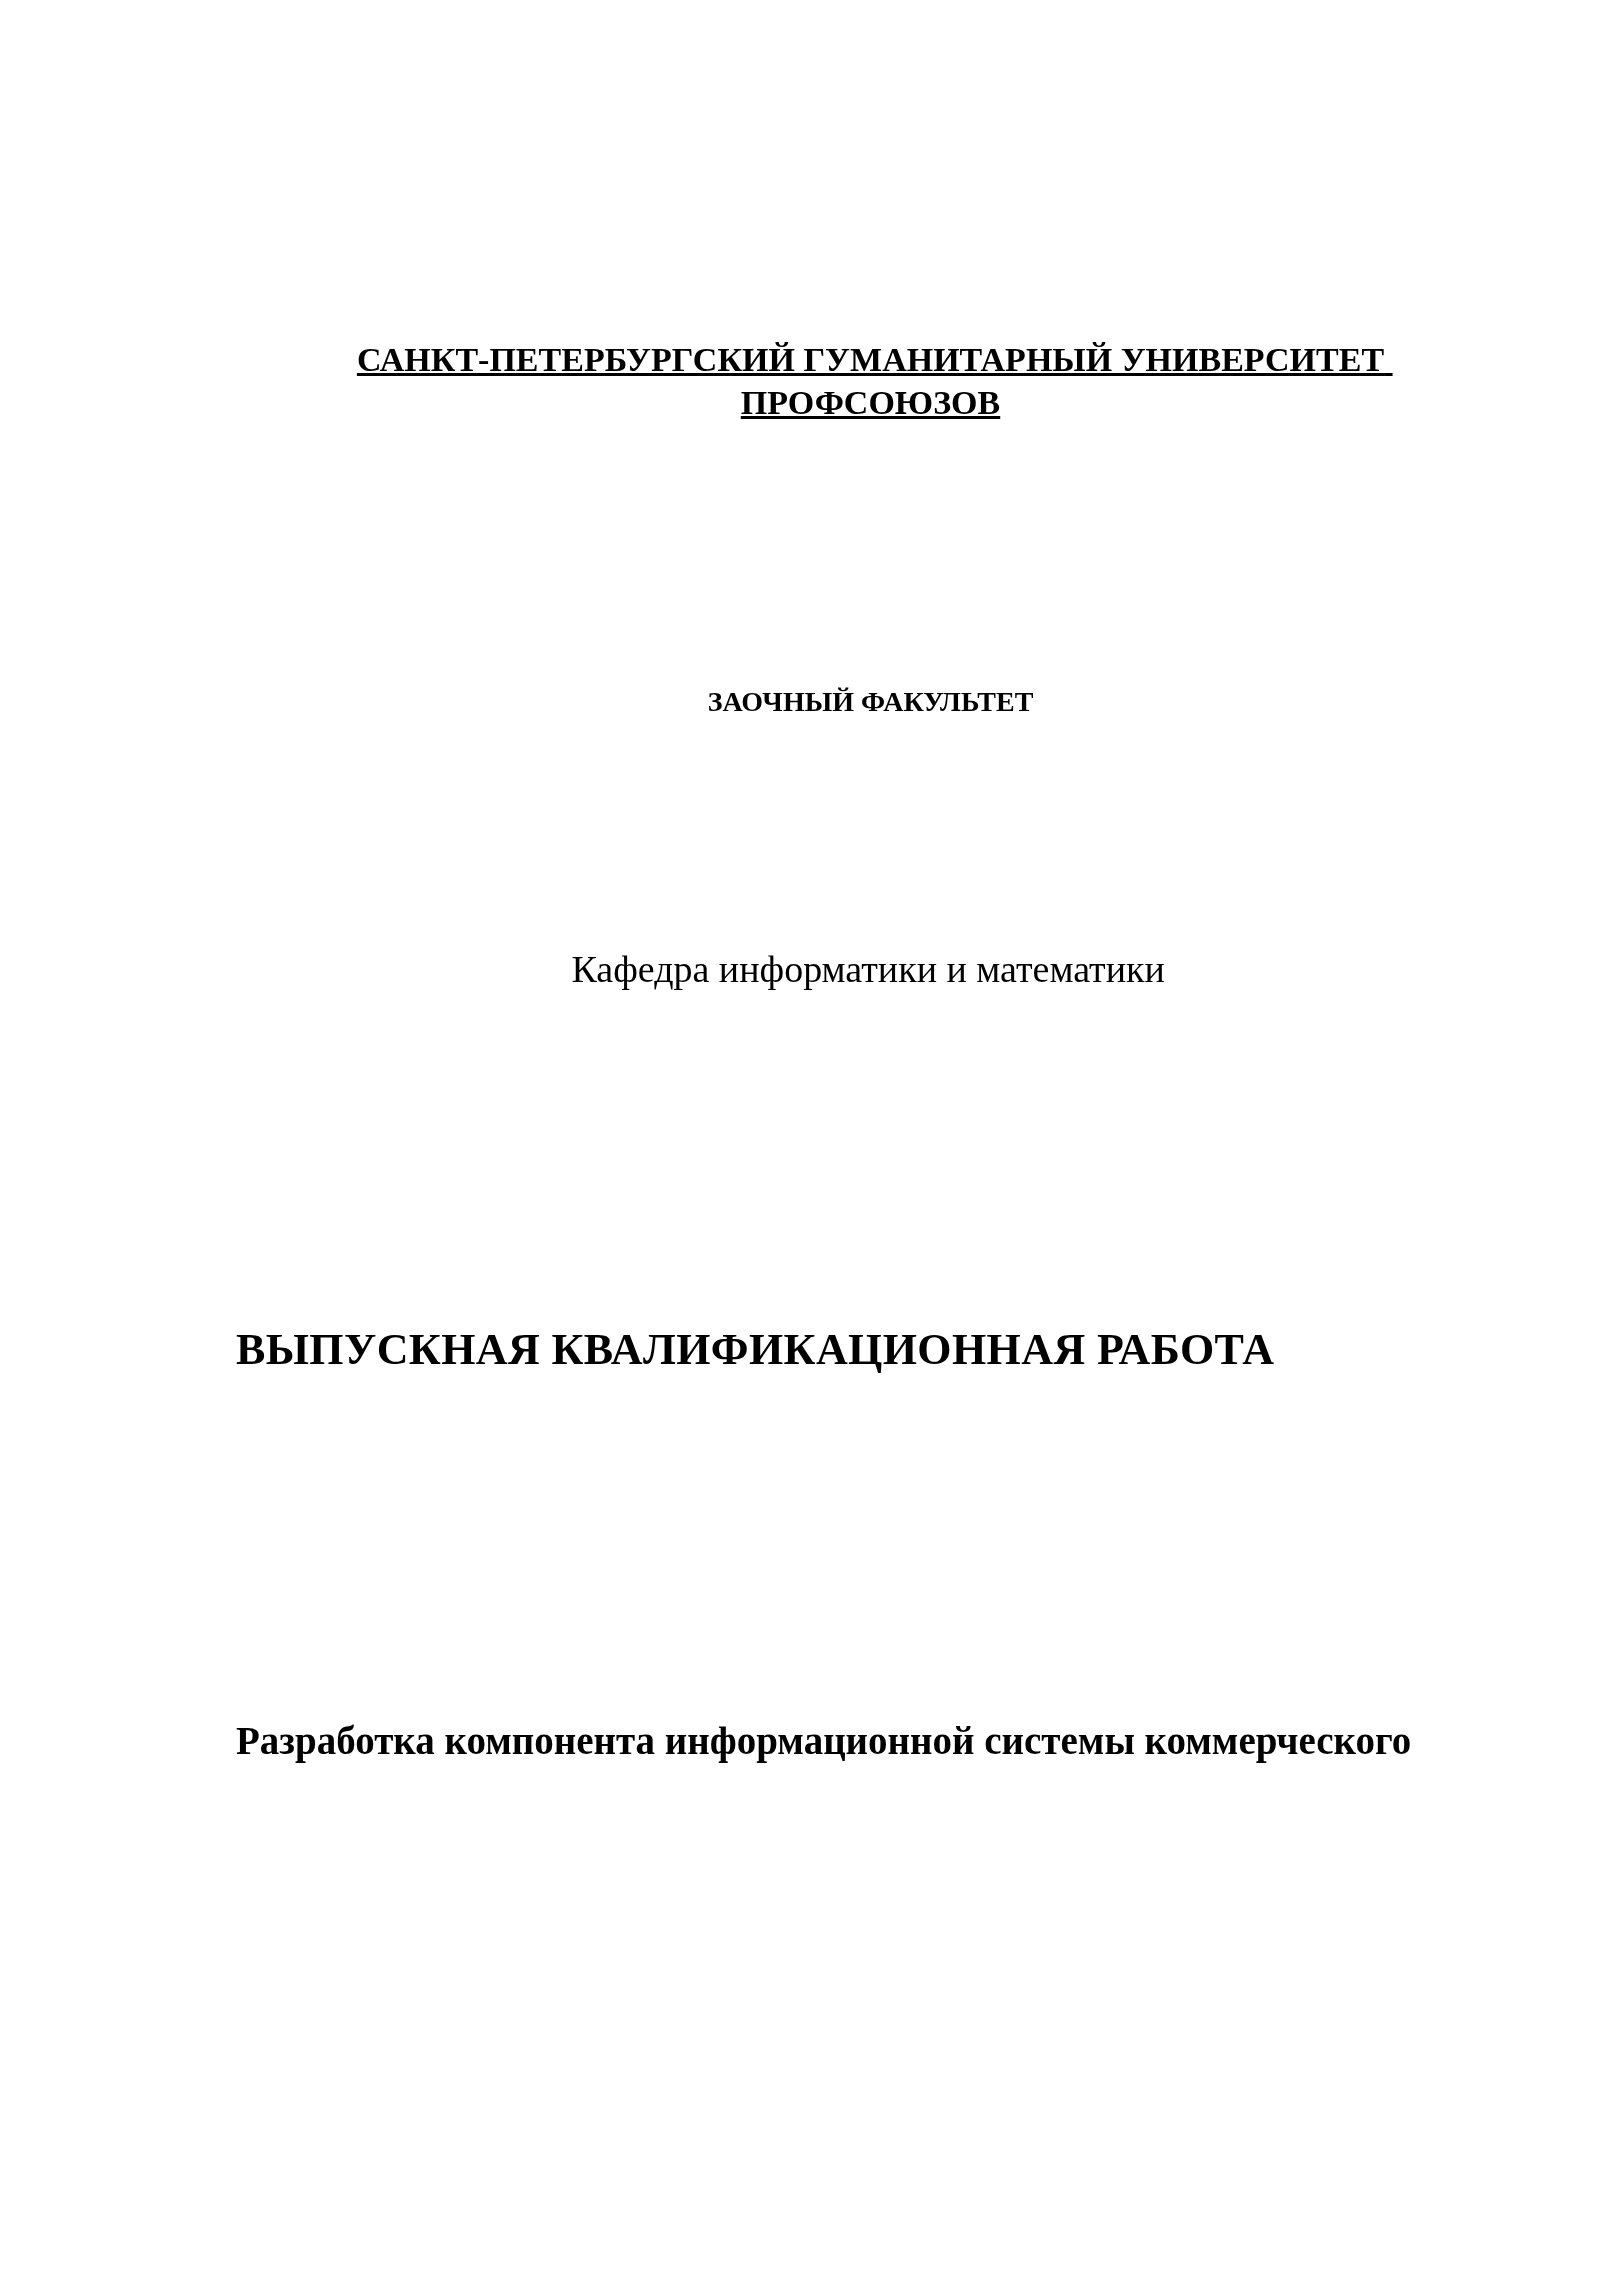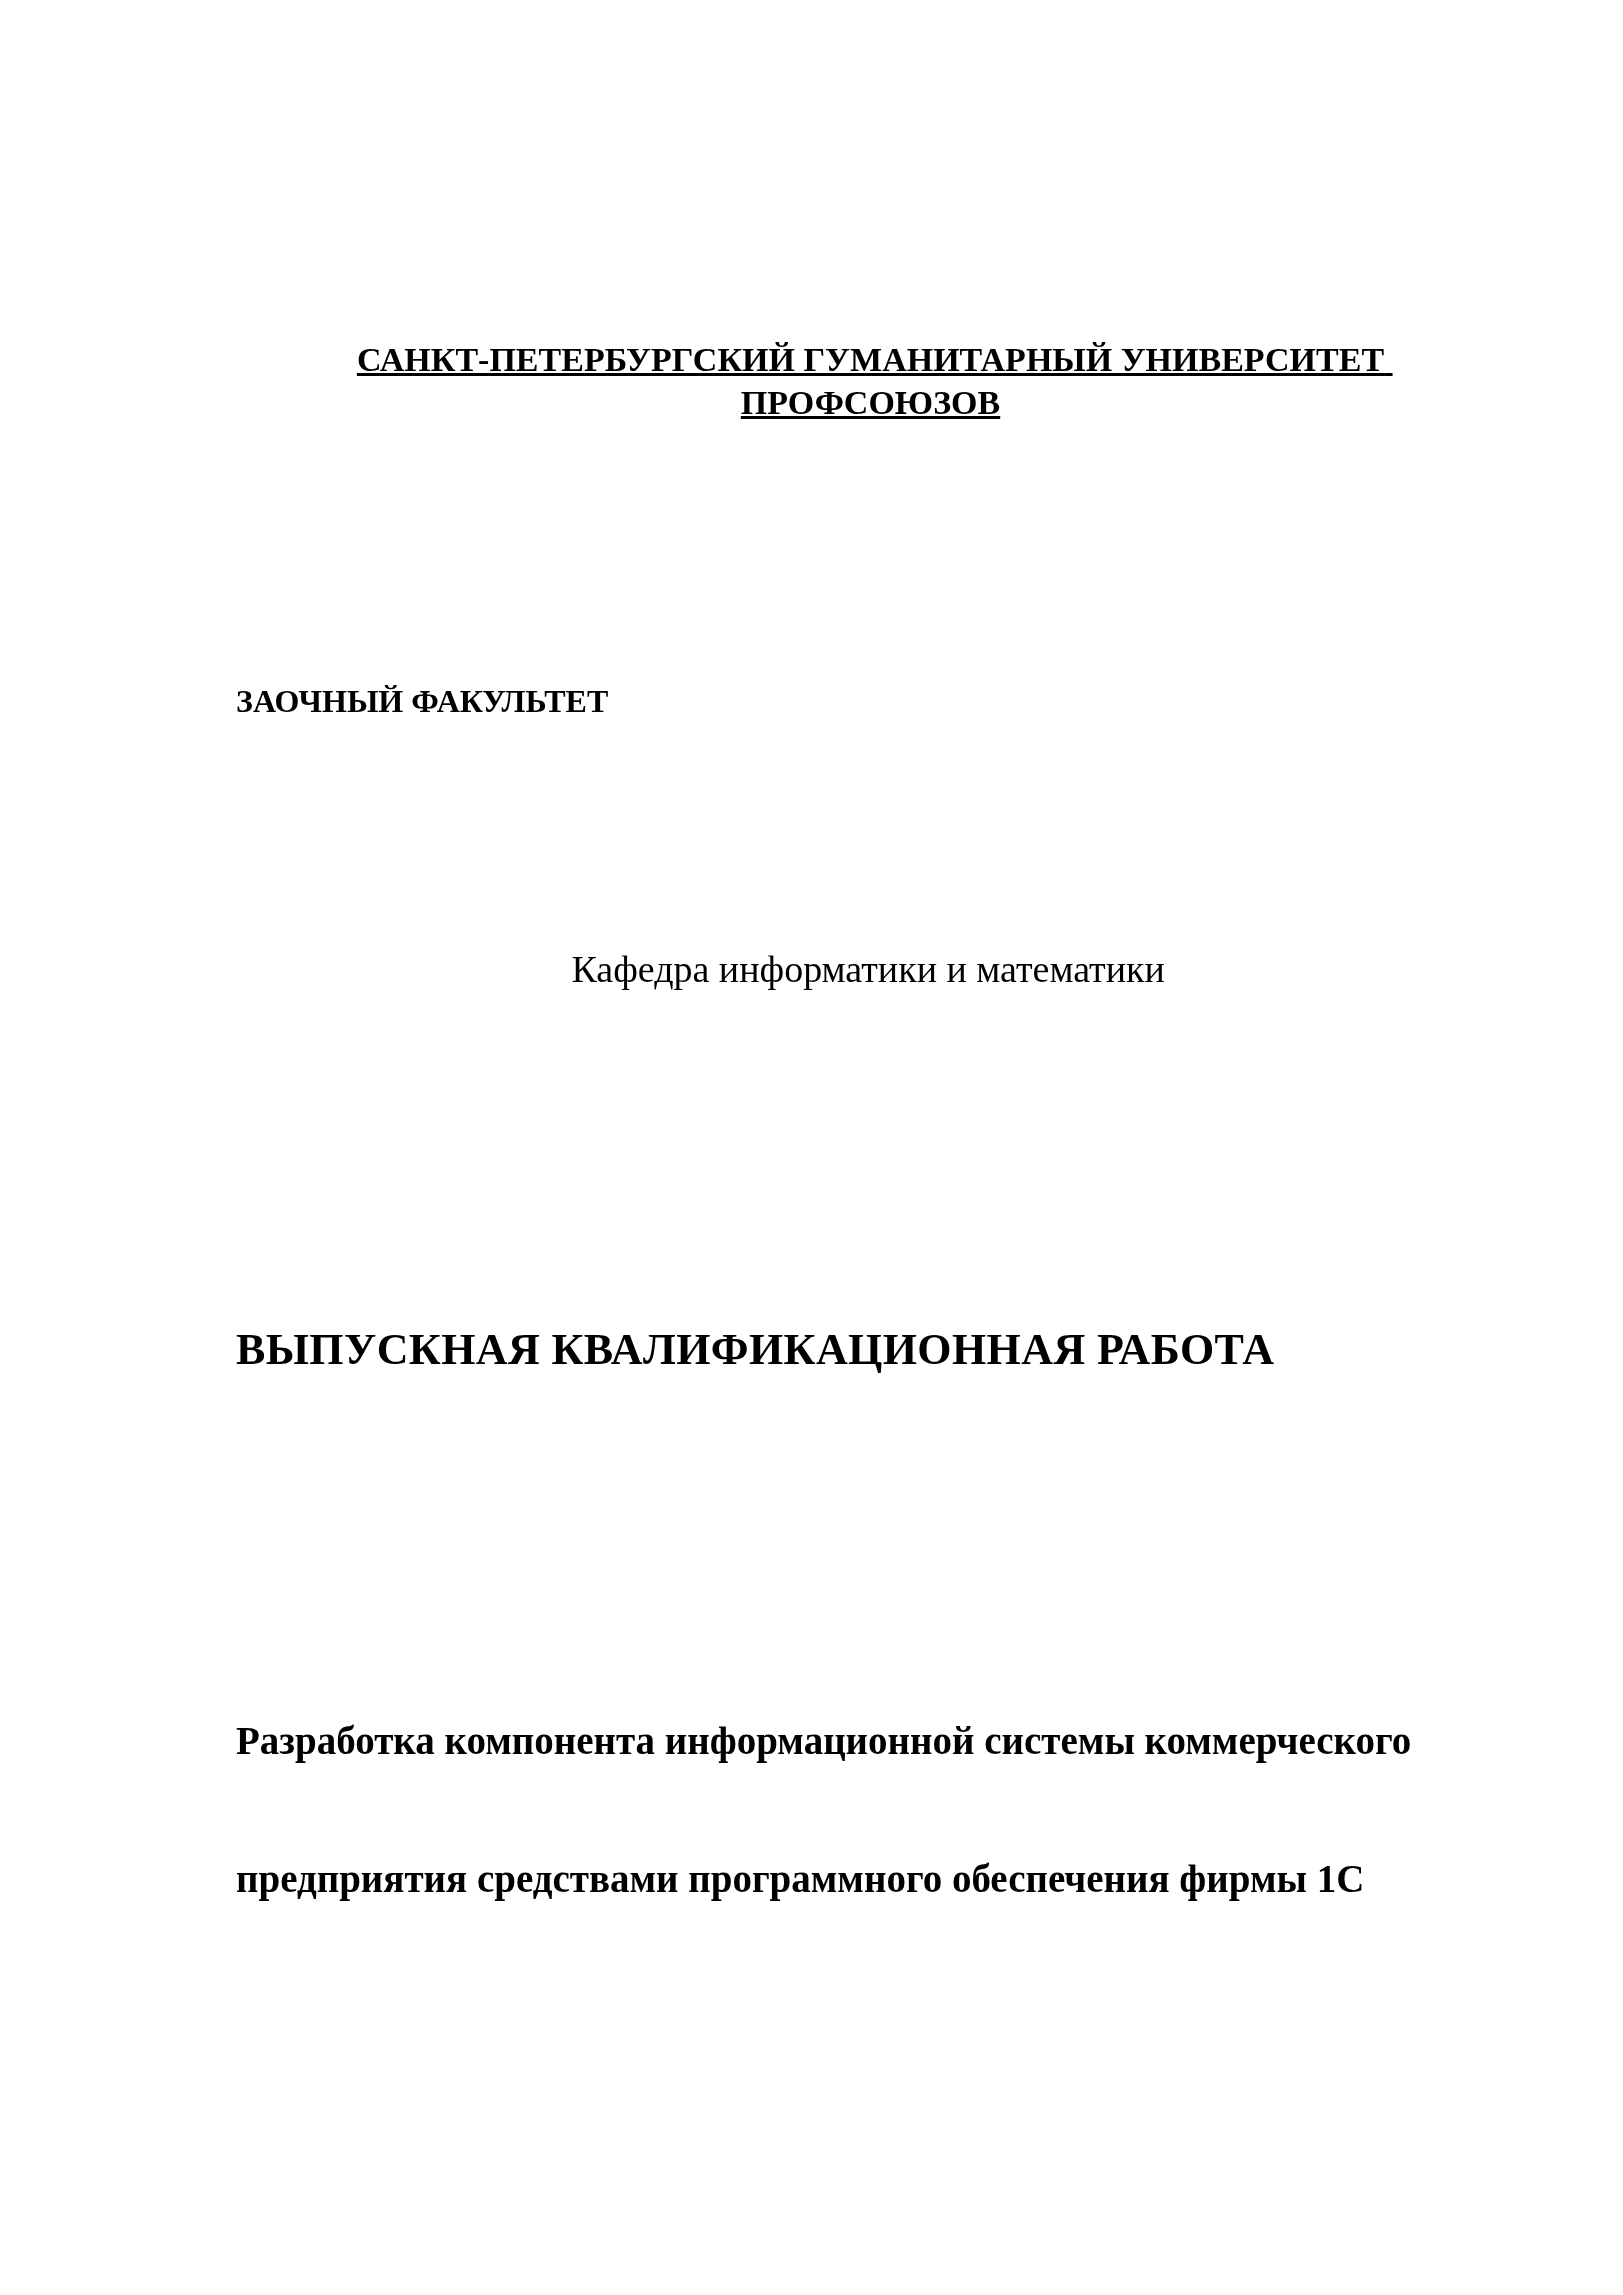--- a/index.html
+++ b/index.html
@@ -23,7 +23,7 @@
     text-decoration:underline; line-height:43px;
   }
   .faculty {
-    font-size:32px; font-weight:bold; 
+    font-size:28px; font-weight:bold; text-align:center;
     margin-top:79px; line-height:43px;
   }
   .dept {

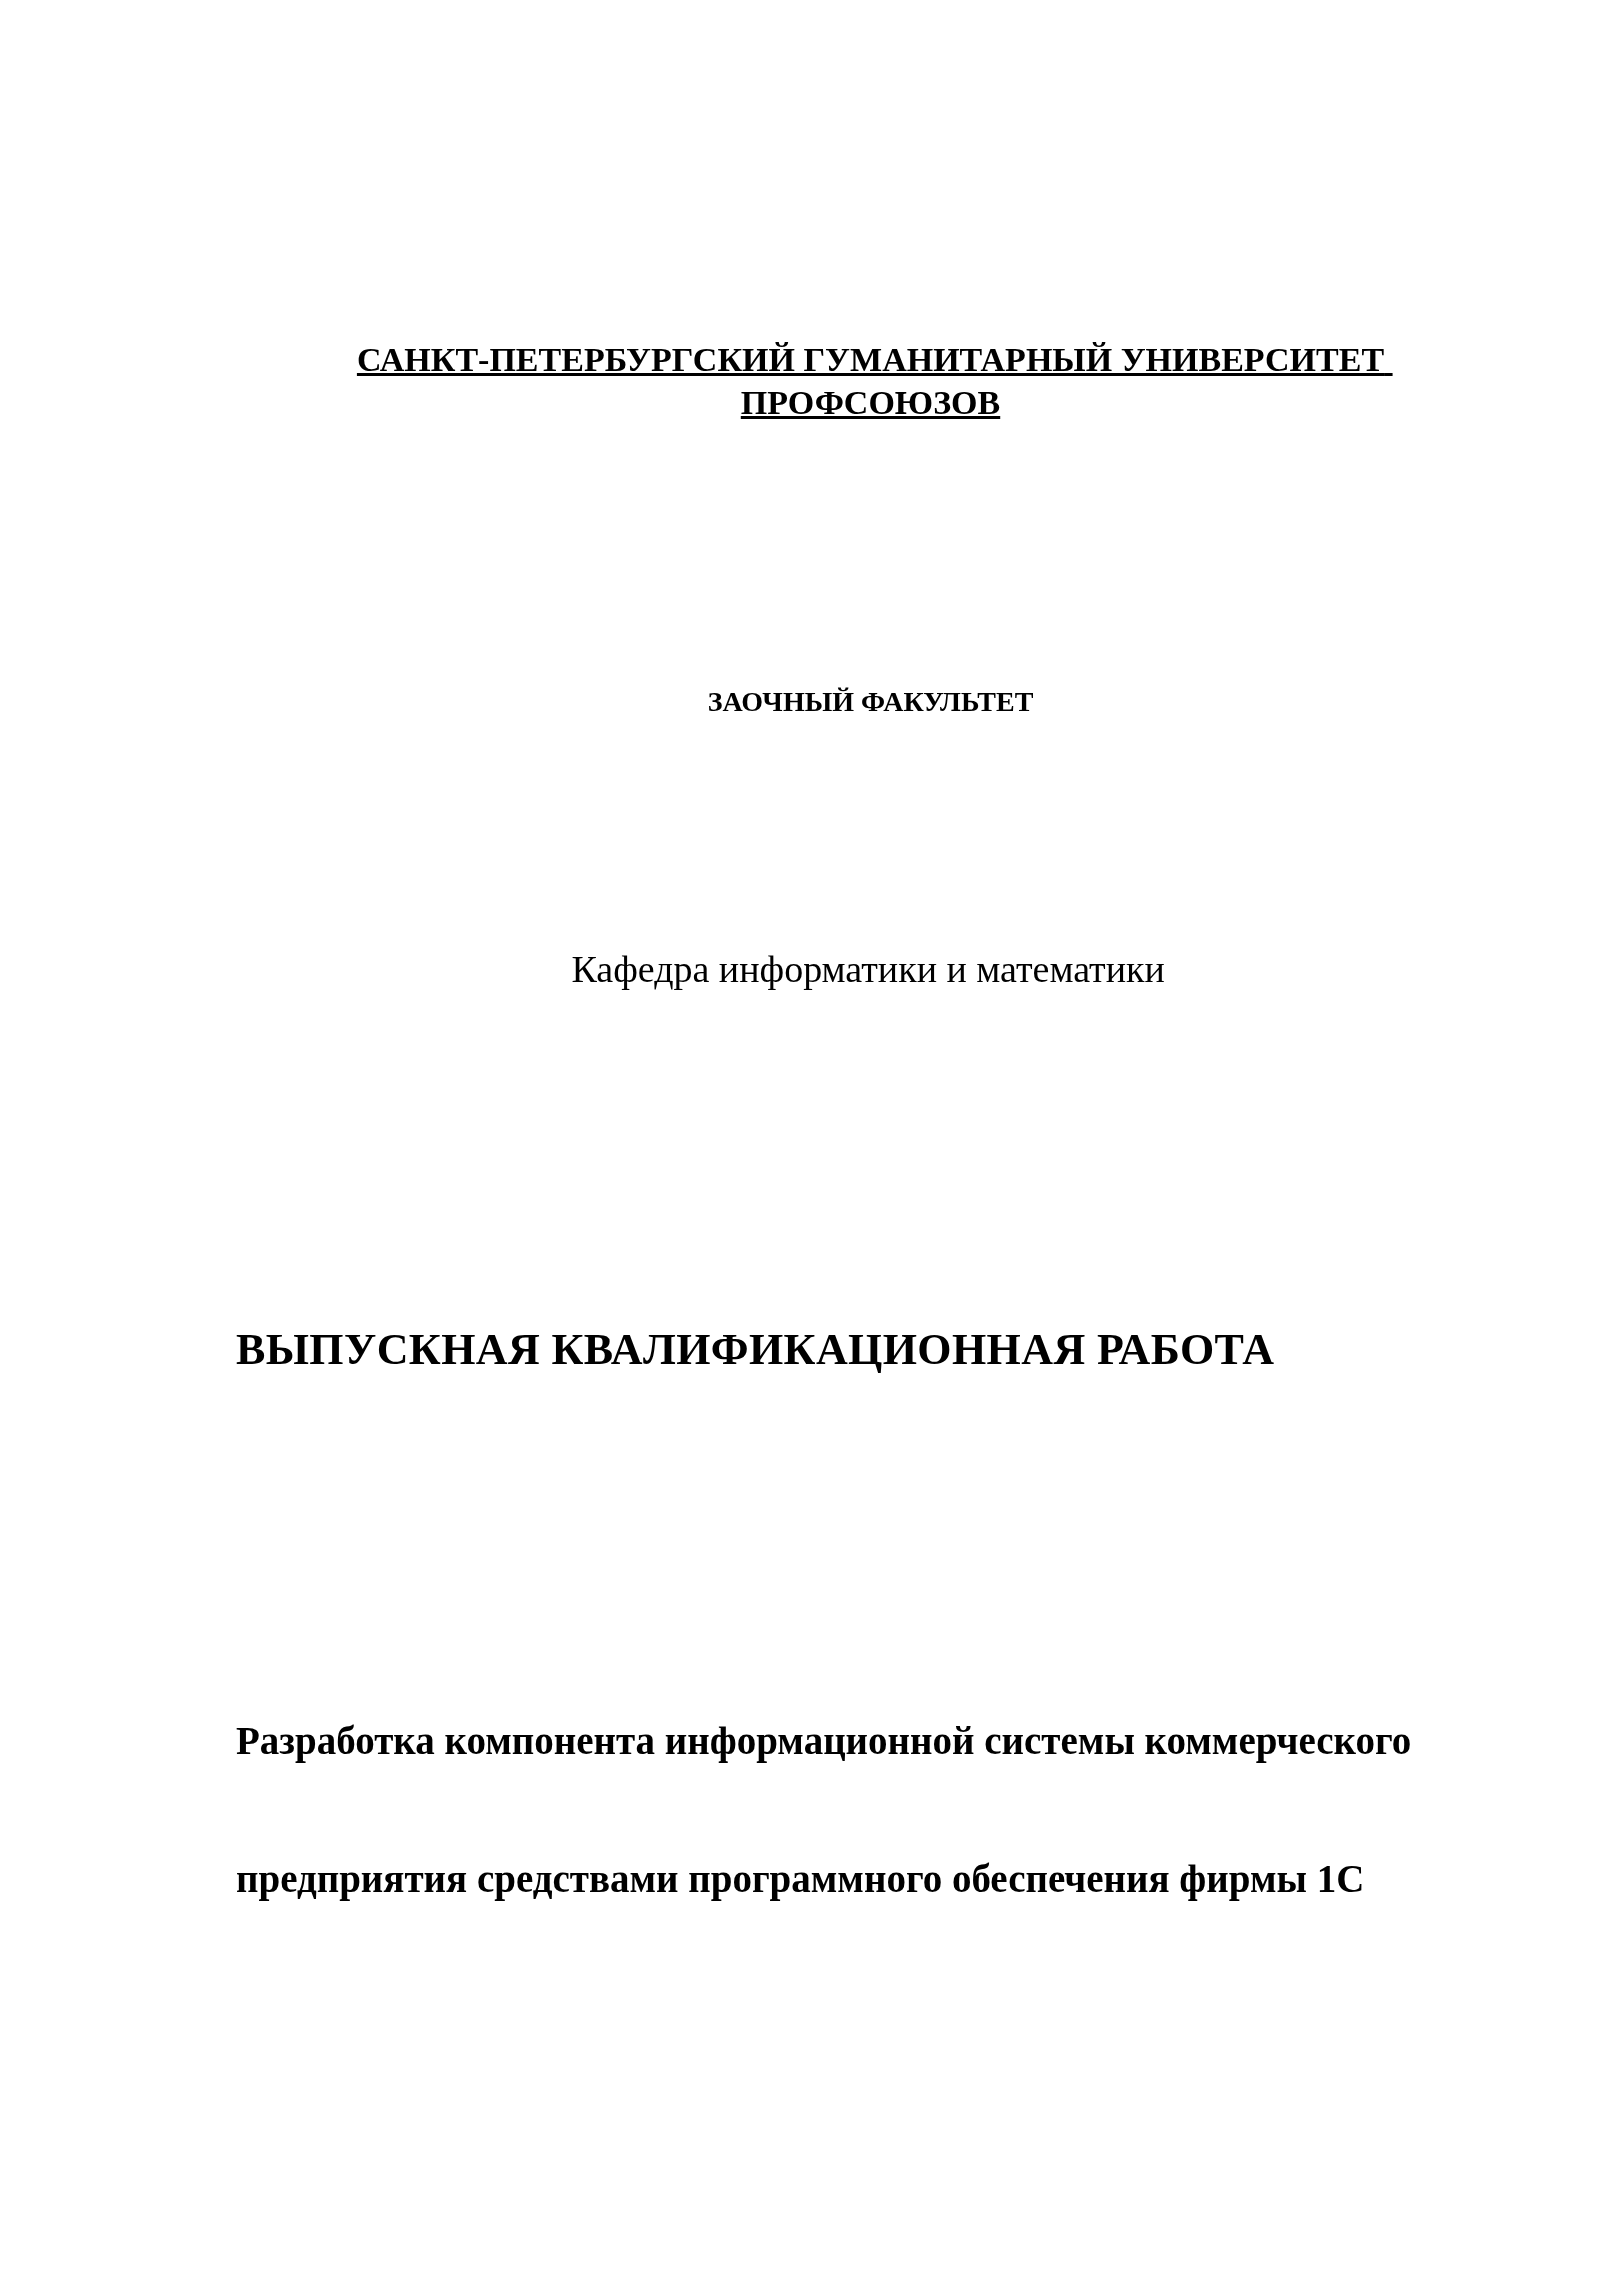--- a/index.html
+++ b/index.html
@@ -57,7 +57,6 @@
 
   <div class="topic">
     <div>Разработка компонента информационной системы коммерческого</div>
-    <div>предприятия средствами программного обеспечения фирмы 1С</div>
   </div>
 
   <div class="direction">

